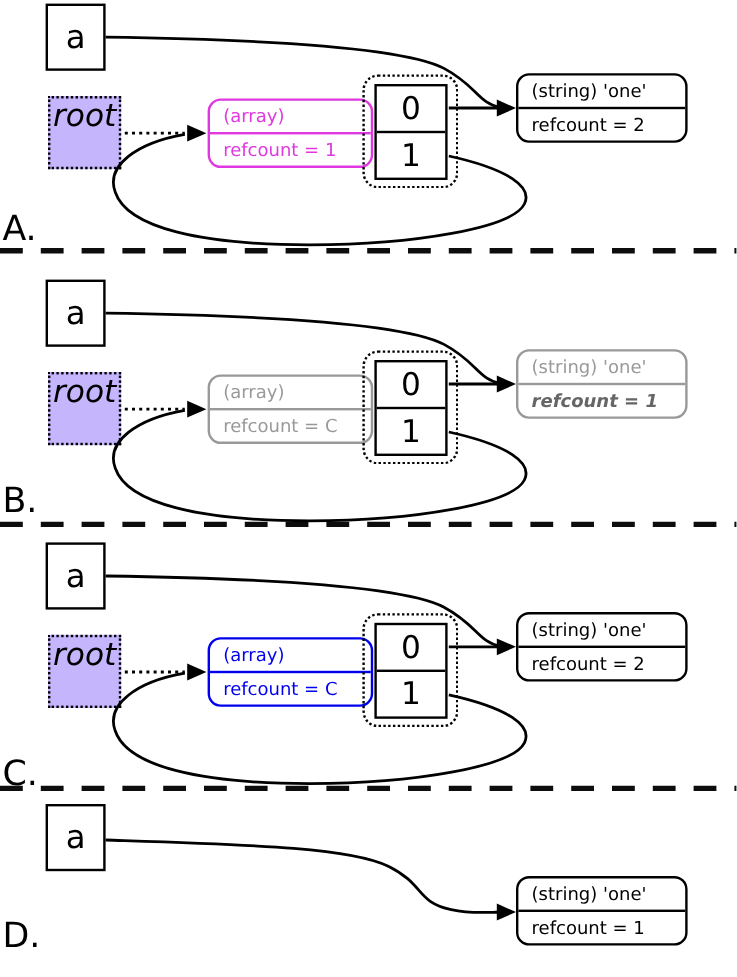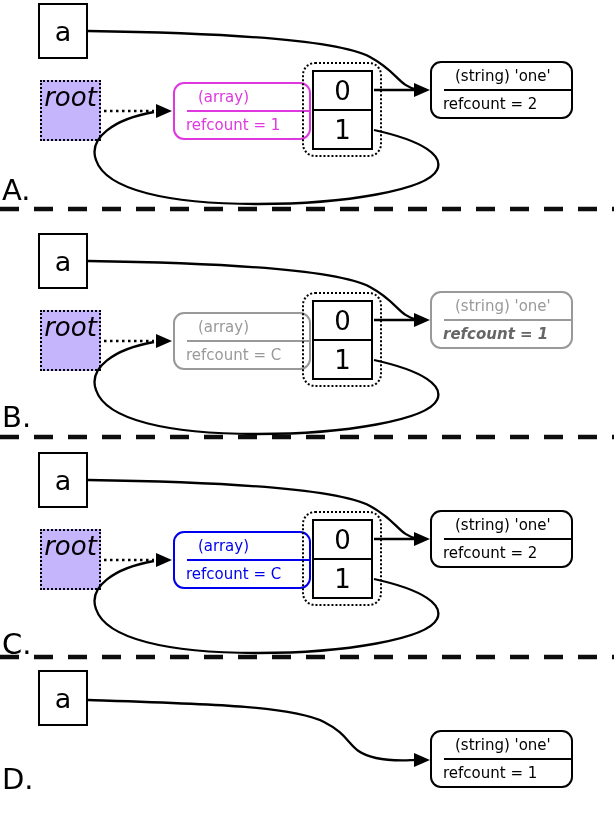--- a/index.html
+++ b/index.html
@@ -19,7 +19,7 @@
   .node{--nc:#000;border:2px solid var(--nc);border-radius:11px;background:#fff;color:var(--nc);
       height:58px;font-size:15px;z-index:1;}
   .node .row{height:26px;line-height:26px;padding:0 11px;white-space:nowrap;overflow:hidden;}
-  .node .row.first{border-bottom:2px solid var(--nc);margin-left:12px;}
+  .node .row.first{border-bottom:2px solid var(--nc);}
   .node.string{z-index:3;}
   .row.emph{font-style:italic;font-weight:bold;color:#666;}
   

